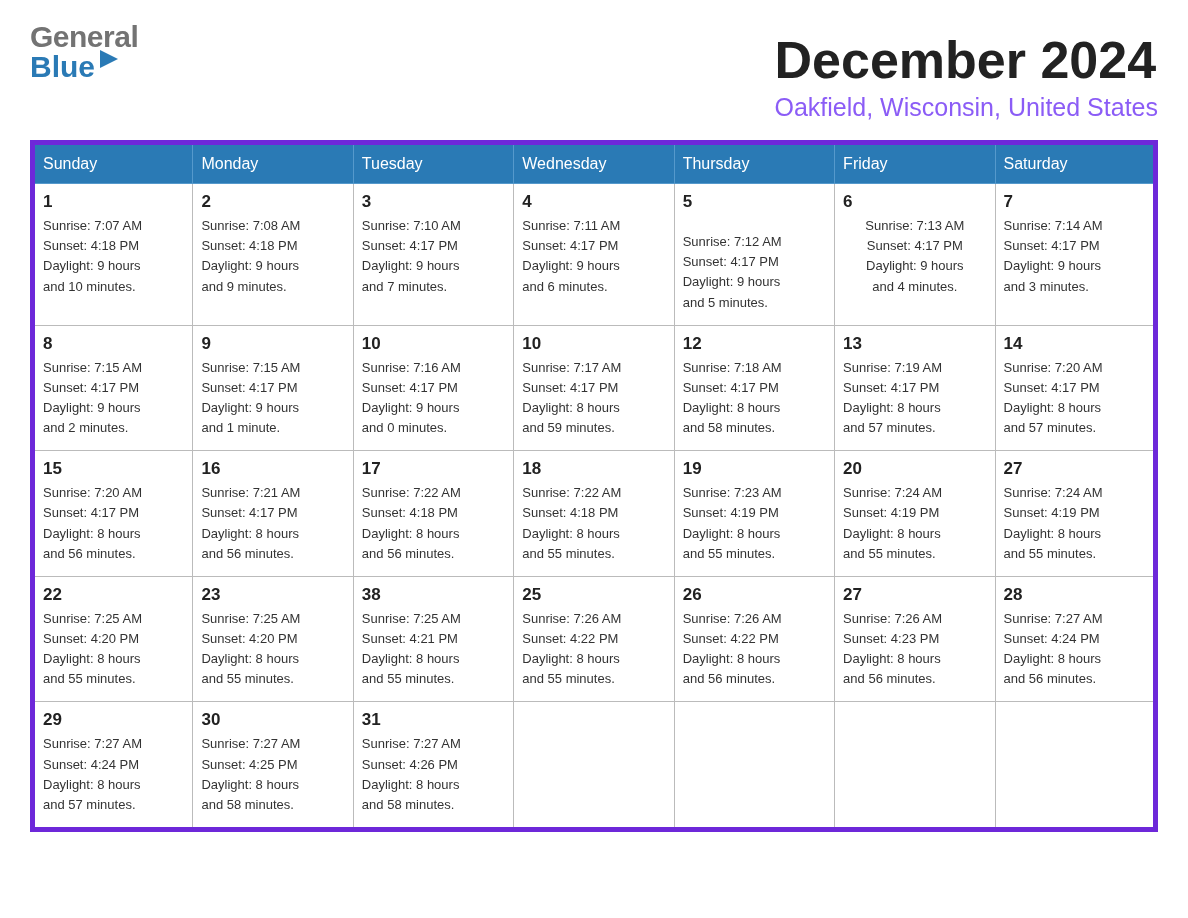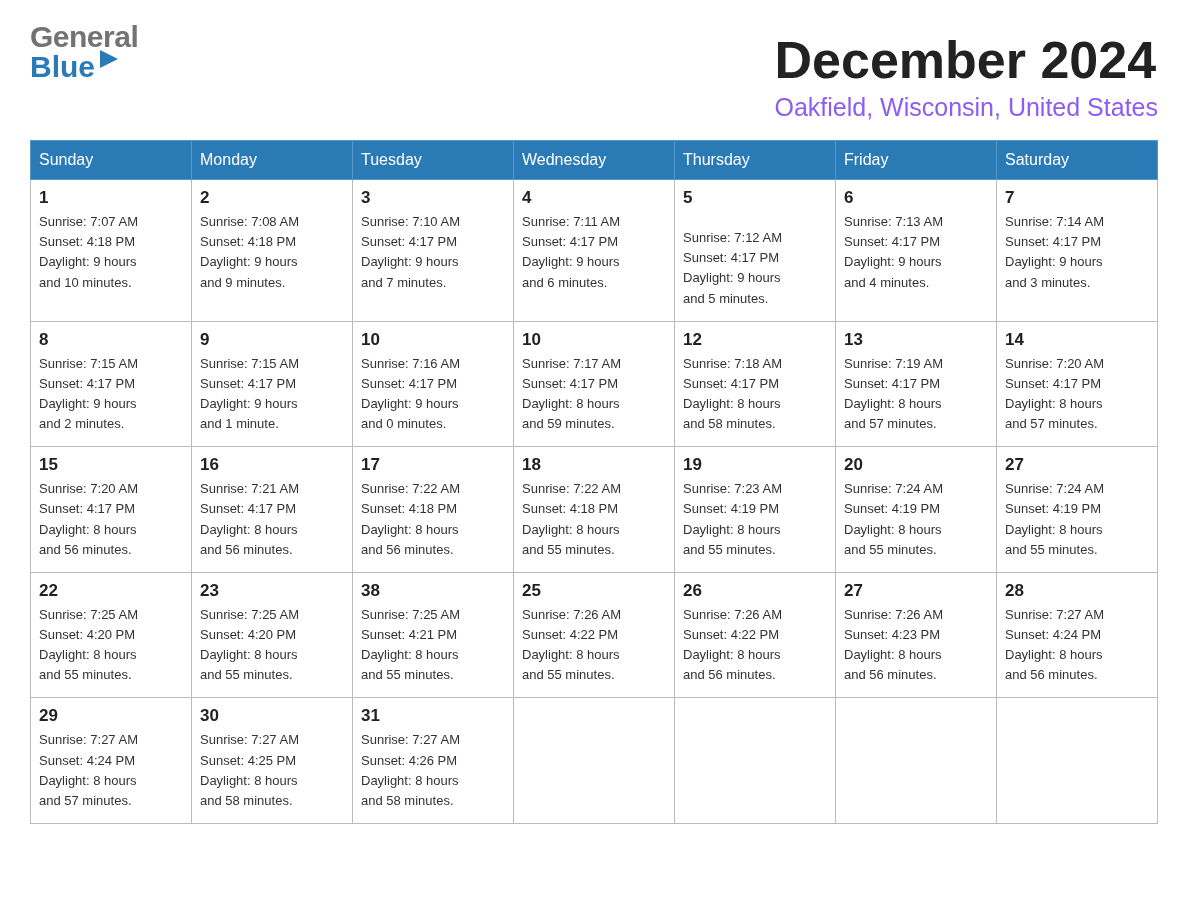--- a/index.html
+++ b/index.html
@@ -34,7 +34,7 @@
     .calendar {
       width: 100%;
       border-collapse: collapse;
-      border: 1px solid #6d28d9;
+      border: 5px solid #6d28d9;
     }
     .calendar thead tr th {
       background: #2a7ab5;

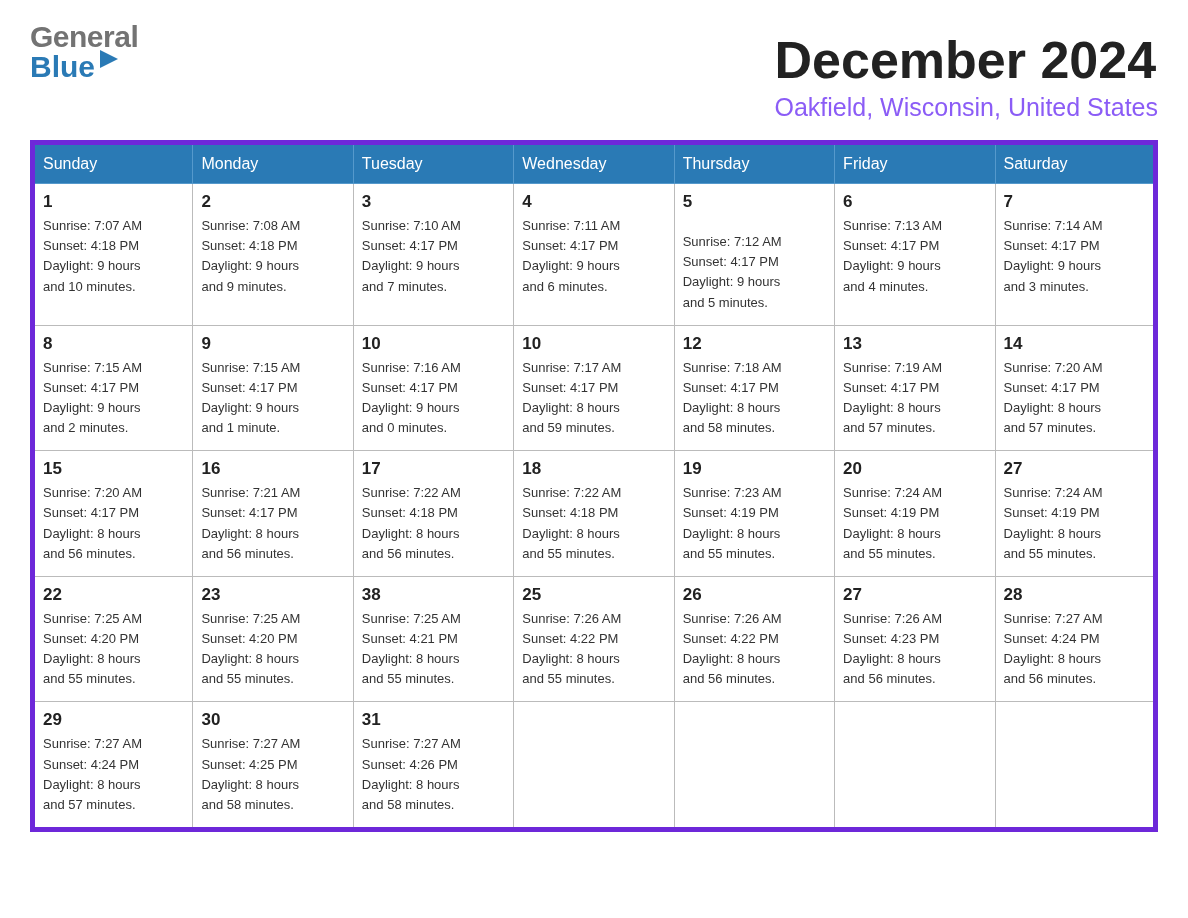--- a/index.html
+++ b/index.html
@@ -158,7 +158,7 @@
         </td>
         <td>
           <div class="day-number">6</div>
-          <div class="day-info" style="white-space: pre-line;">Sunrise: 7:13 AM
+          <div class="day-info" style="white-space: pre-line; text-align: center;">Sunrise: 7:13 AM
 Sunset: 4:17 PM
 Daylight: 9 hours
 and 4 minutes.</div>

